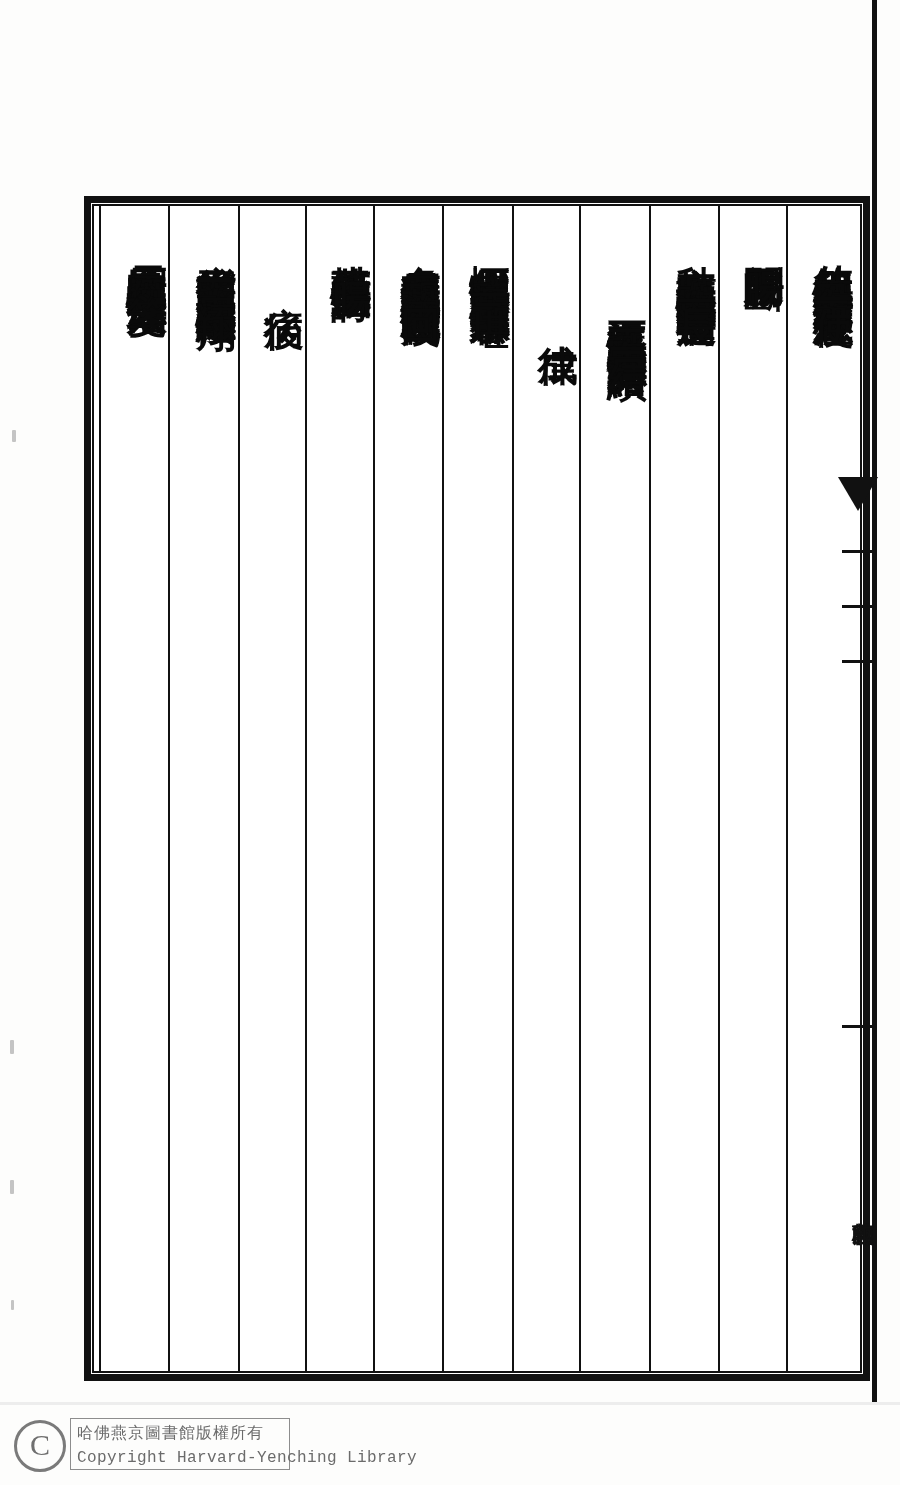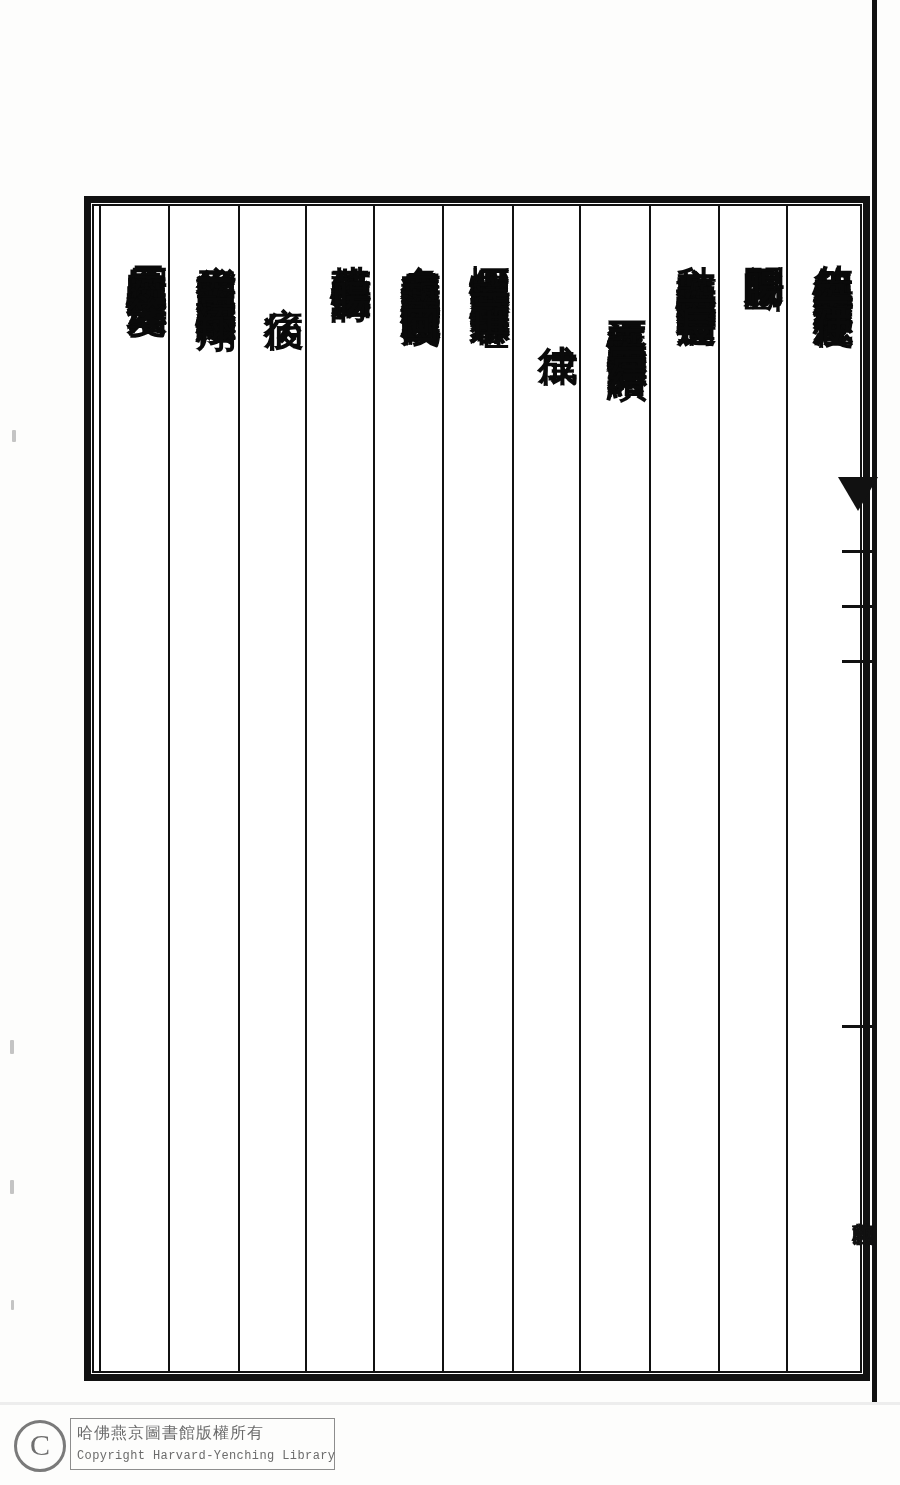--- a/index.html
+++ b/index.html
@@ -166,7 +166,7 @@
     position: absolute;
     left: 56px;
     top: 0px;
-    width: 265px;
+    width: 220px;
     height: 52px;
     border: 1px solid #8d8d8d;
     box-sizing: border-box;

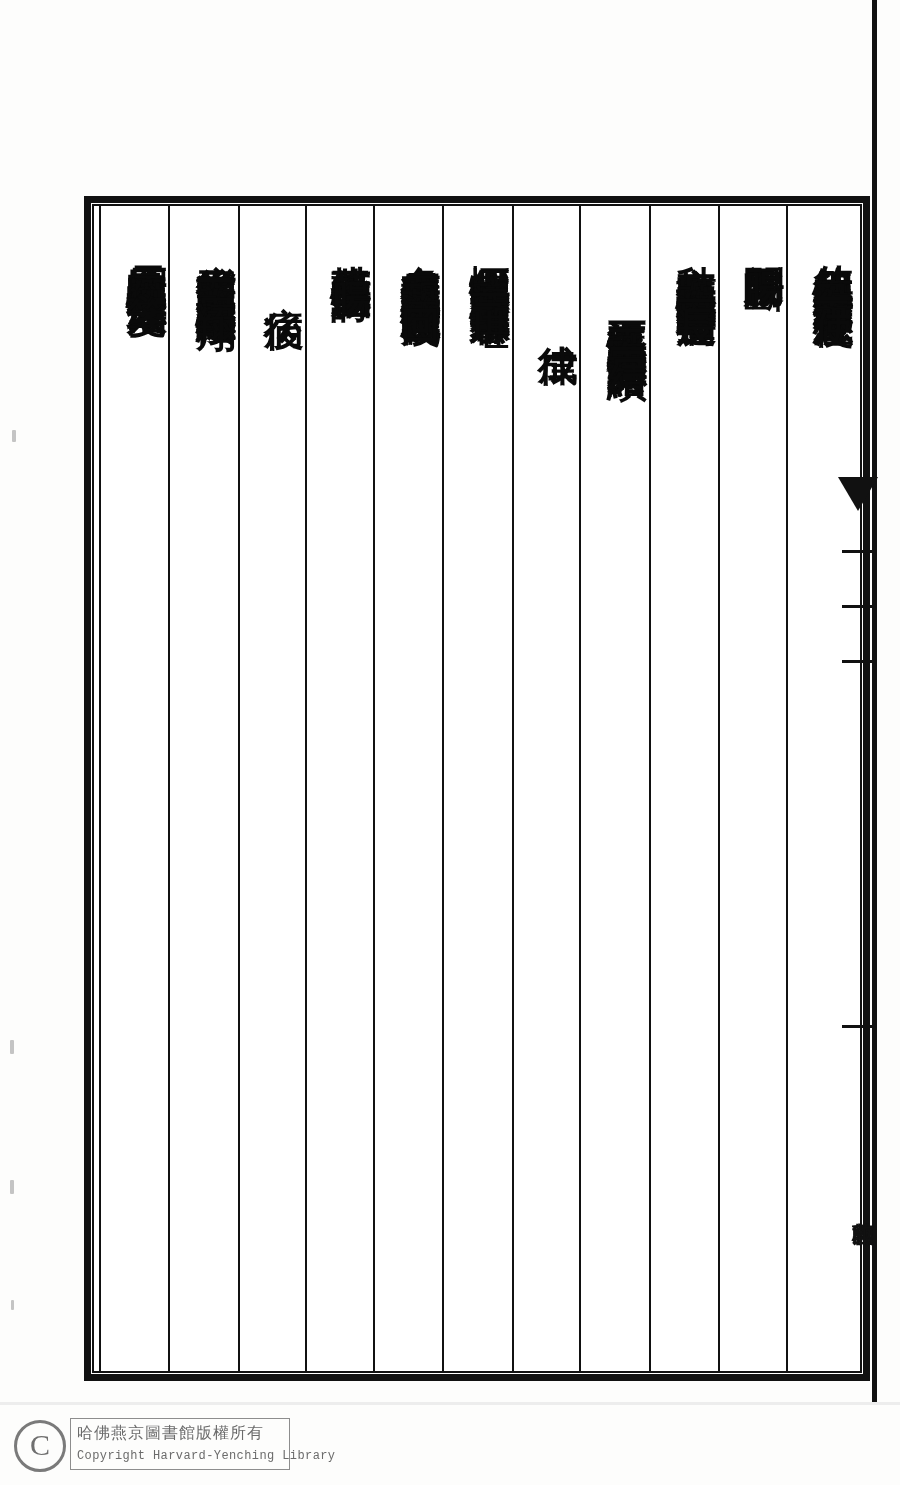--- a/index.html
+++ b/index.html
@@ -181,7 +181,7 @@
   }
   #stamp-en {
     font-family: "Liberation Mono", monospace;
-    font-size: 12px;
+    font-size: 16px;
     letter-spacing: 0.4px;
     color: #6b6b6b;
     margin-top: 5px;

